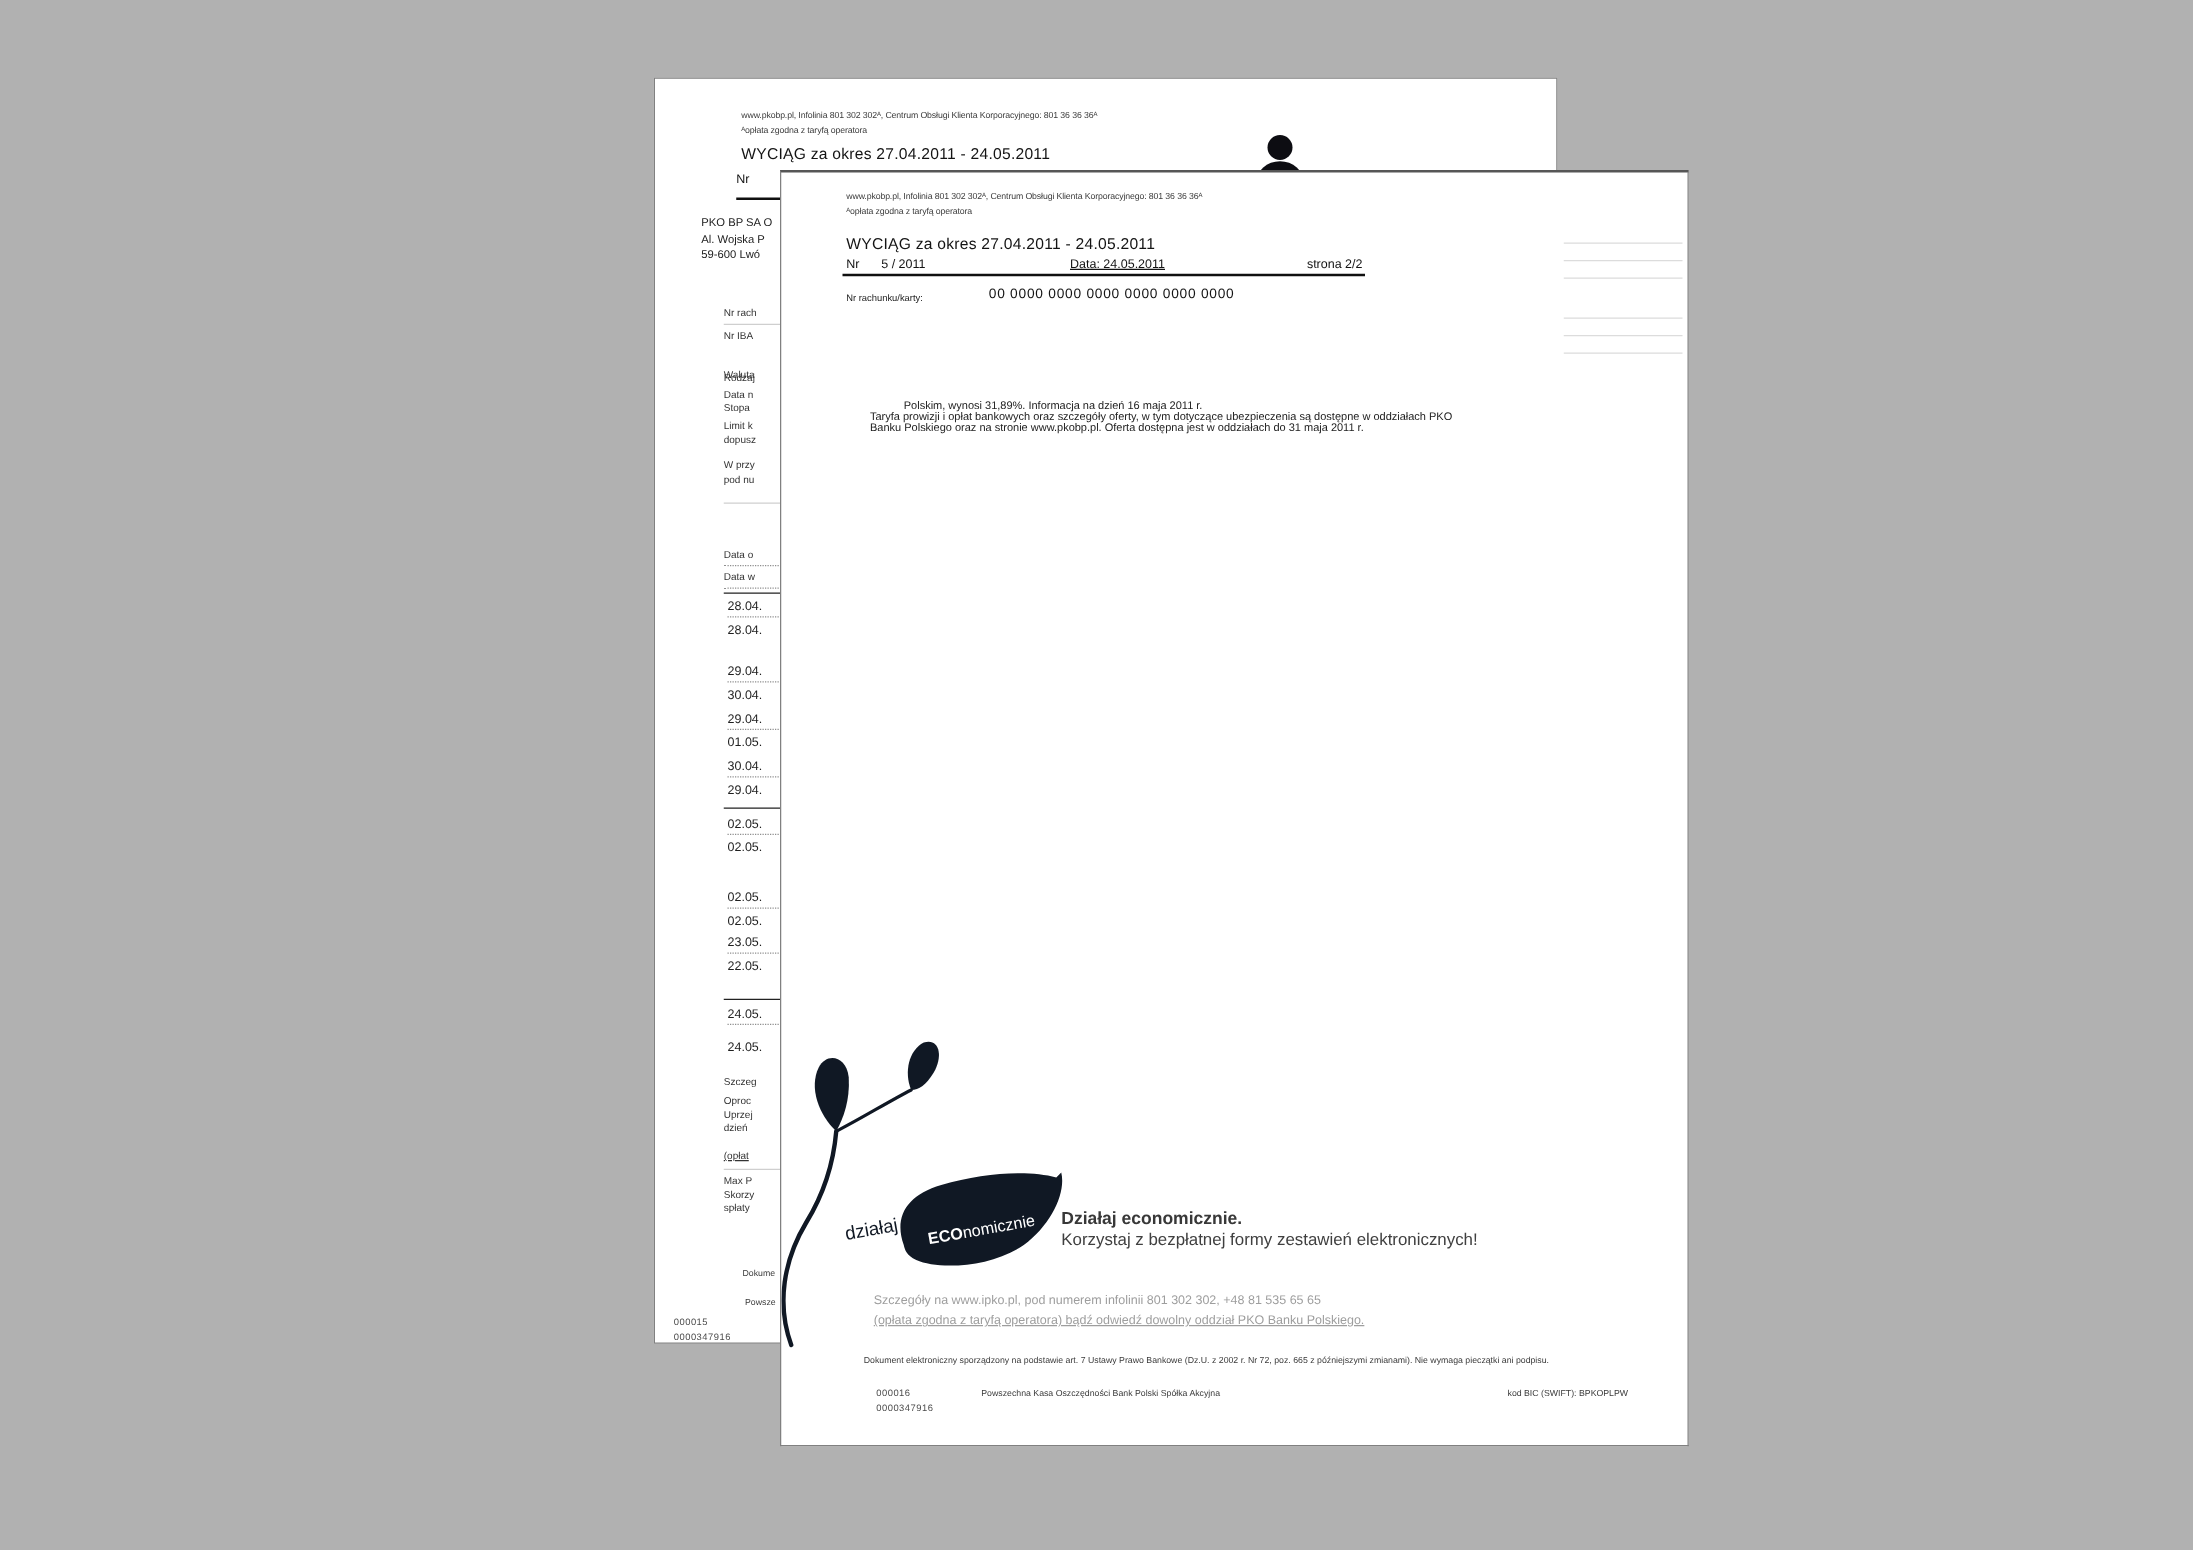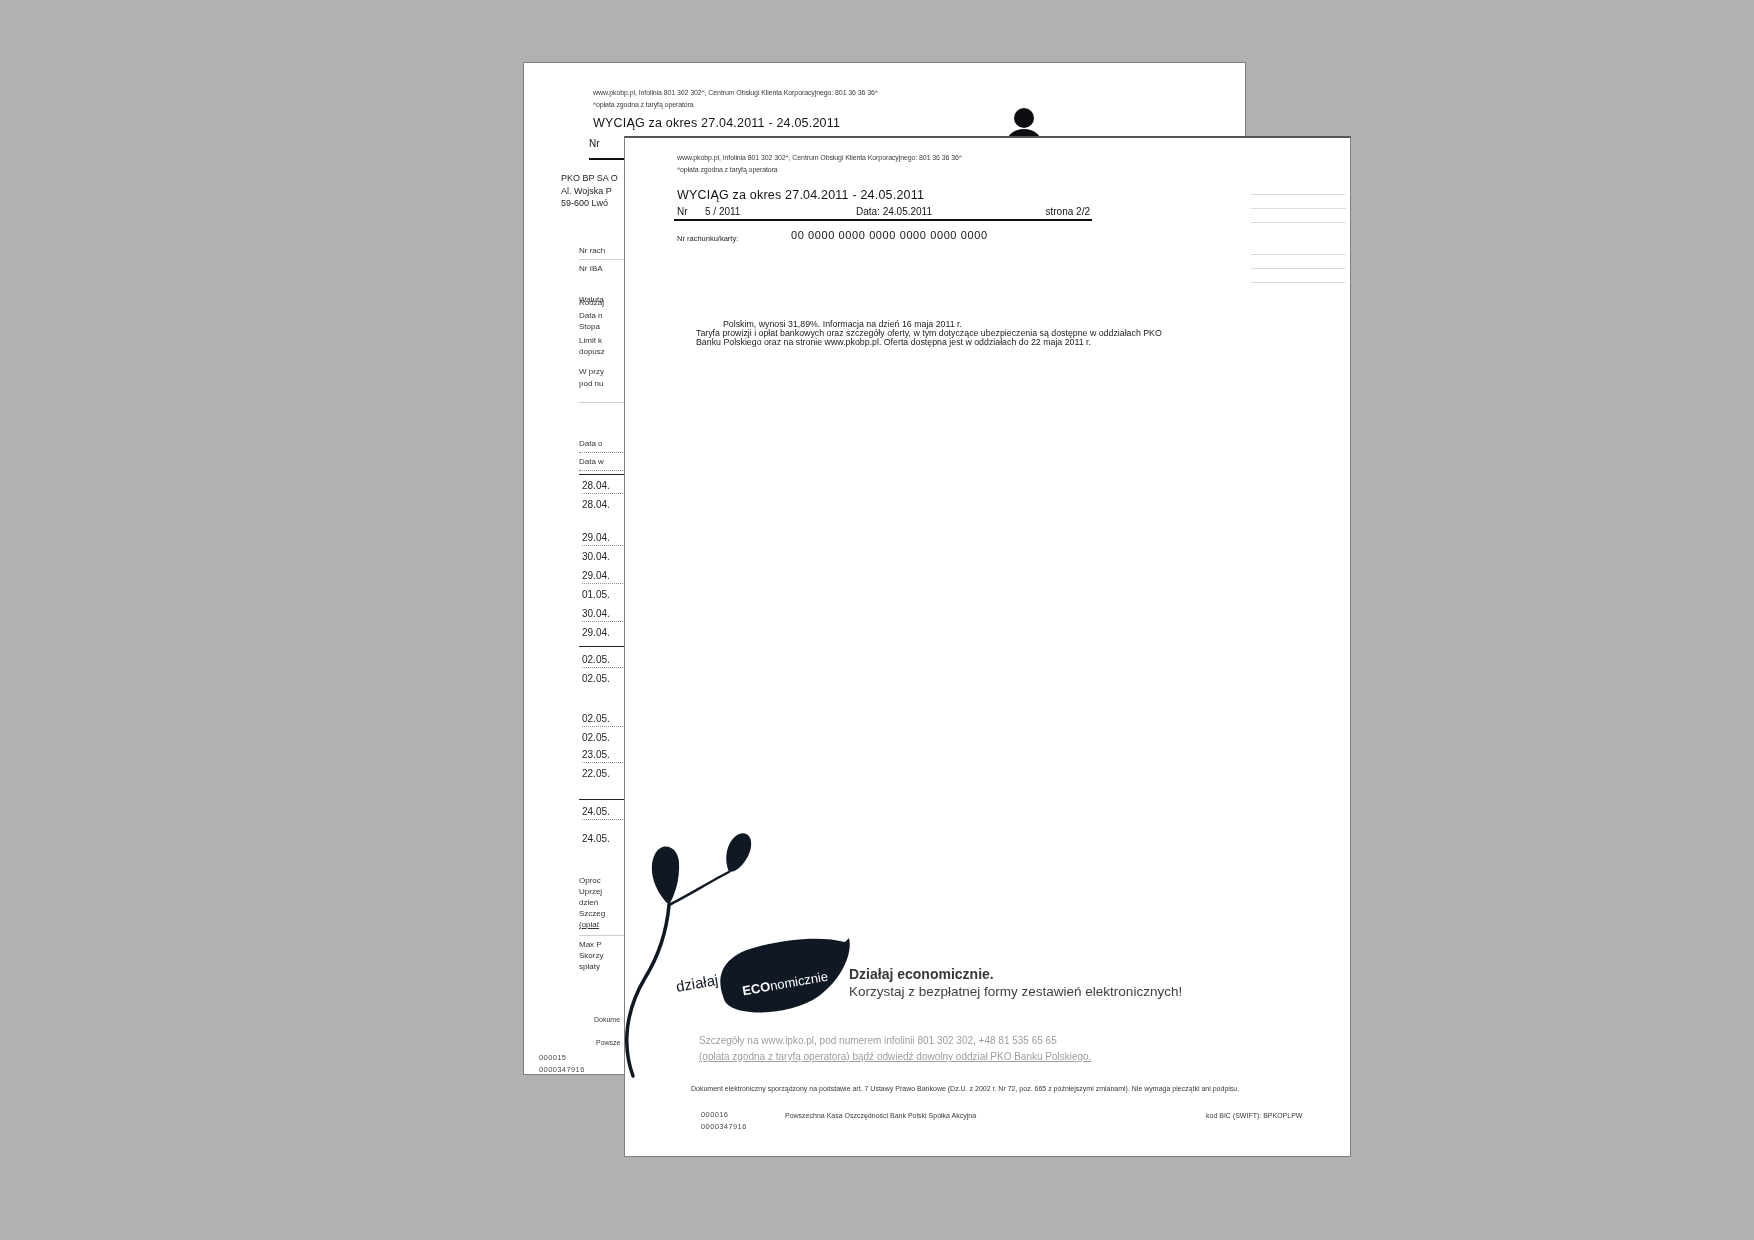--- a/index.html
+++ b/index.html
@@ -119,7 +119,7 @@
 
     <span class="t nrrow" style="left:52px;top:68px;">Nr</span>
     <span class="t nrrow" style="left:80px;top:68px;">5 / 2011</span>
-    <span class="t nrrow" style="left:231px;top:68px;">Data: 24.05.2011</span>
+    <span class="t nrrow" style="left:231px;top:68px;text-decoration:underline;">Data: 24.05.2011</span>
     <span class="t nrrow" style="right:260px;top:68px;">strona 2/2</span>
     <div class="rule-thick" style="left:49px;top:81px;width:418px;"></div>
 

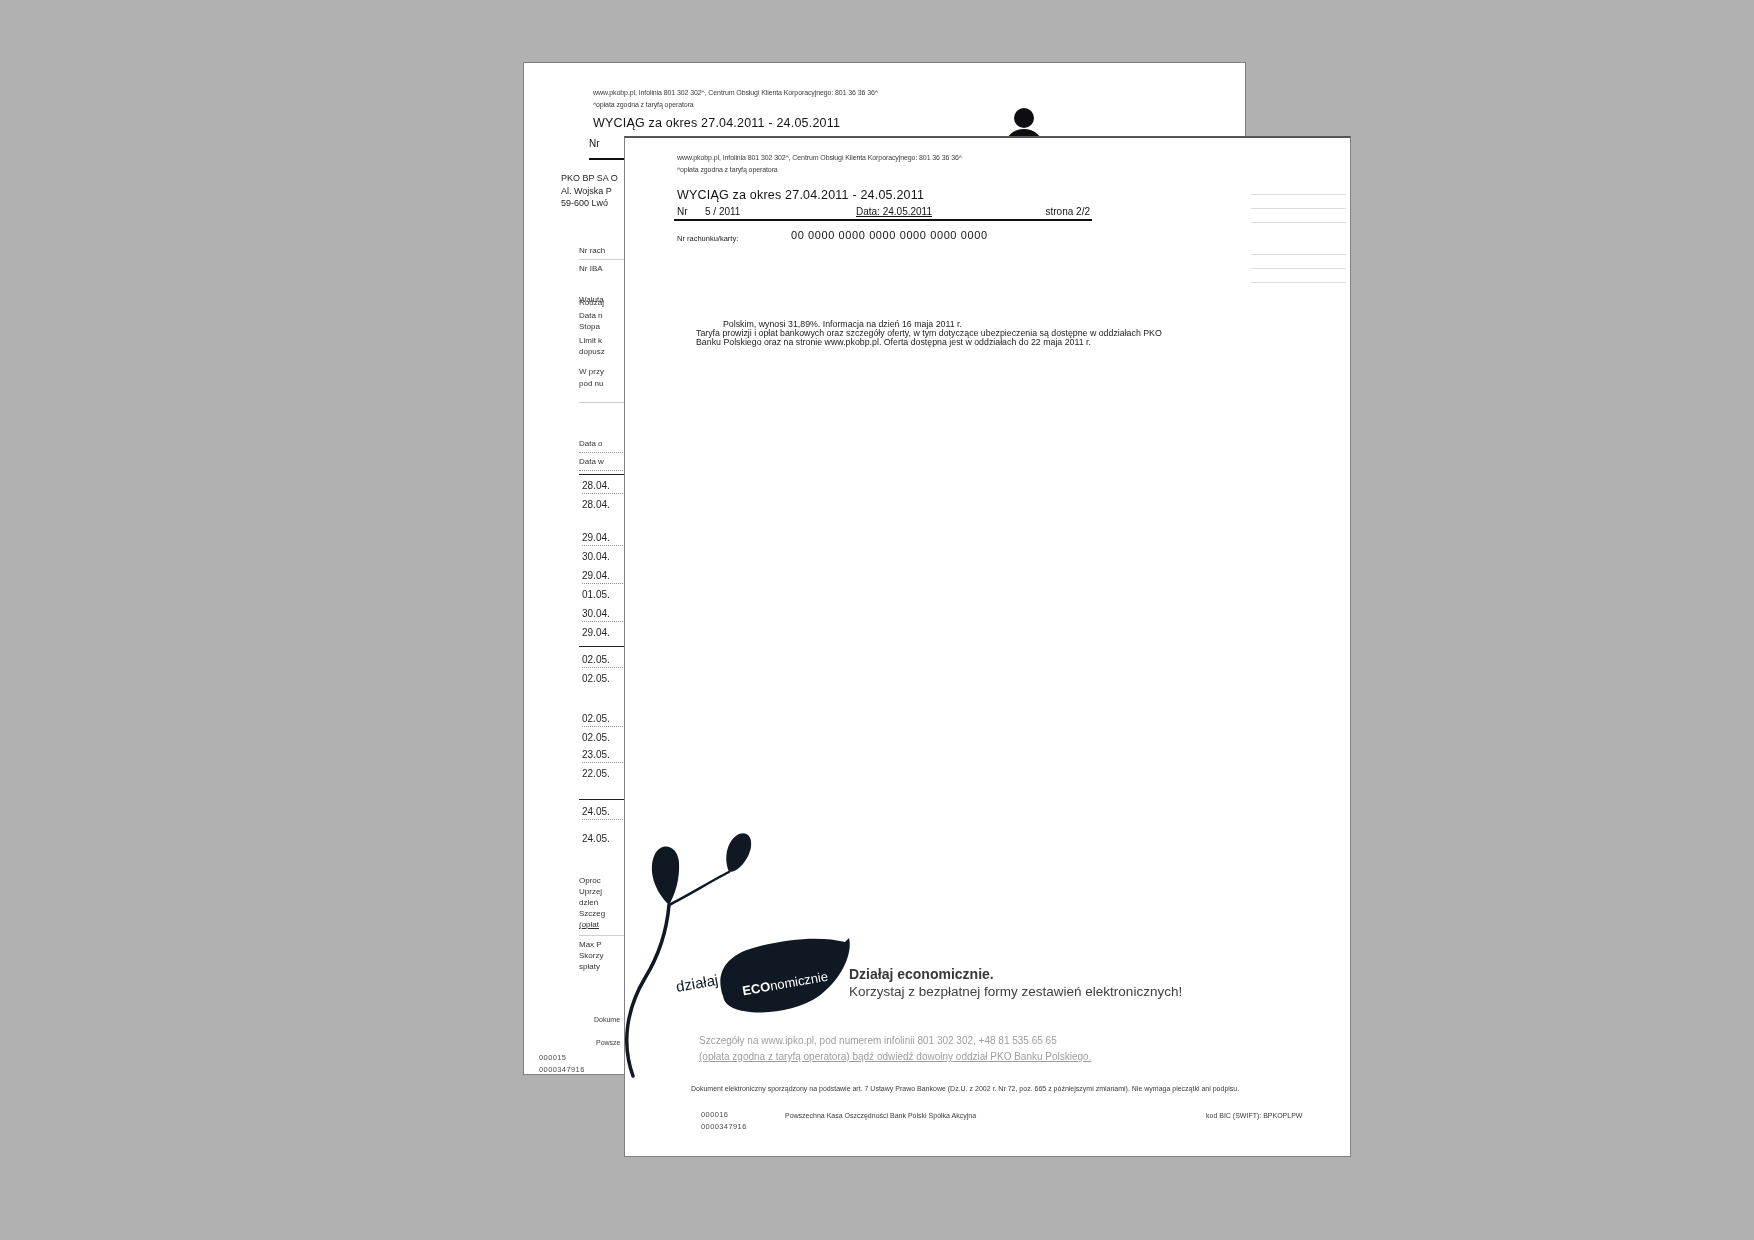--- a/index.html
+++ b/index.html
@@ -135,7 +135,7 @@
 
     <span class="t para" style="left:71px;top:181px;margin-left:27px;">Polskim, wynosi 31,89%. Informacja na dzień 16 maja 2011 r.</span>
     <span class="t para" style="left:71px;top:190px;">Taryfa prowizji i opłat bankowych oraz szczegóły oferty, w tym dotyczące ubezpieczenia są dostępne w oddziałach PKO</span>
-    <span class="t para" style="left:71px;top:199px;">Banku Polskiego oraz na stronie www.pkobp.pl. Oferta dostępna jest w oddziałach do 22 maja 2011 r.</span>
+    <span class="t para" style="left:71px;top:199px;">Banku Polskiego oraz na stronie www.pkobp.pl. Oferta dostępna jest w oddziałach do 31 maja 2011 r.</span>
 
     <svg style="position:absolute;left:0;top:690px;" width="270" height="260" viewBox="0 0 270 260">
       <path d="M 8,248 C -4,215 2,180 20,150 C 36,124 42,100 44,77" fill="none" stroke="#101824" stroke-width="3.5" stroke-linecap="round"></path>

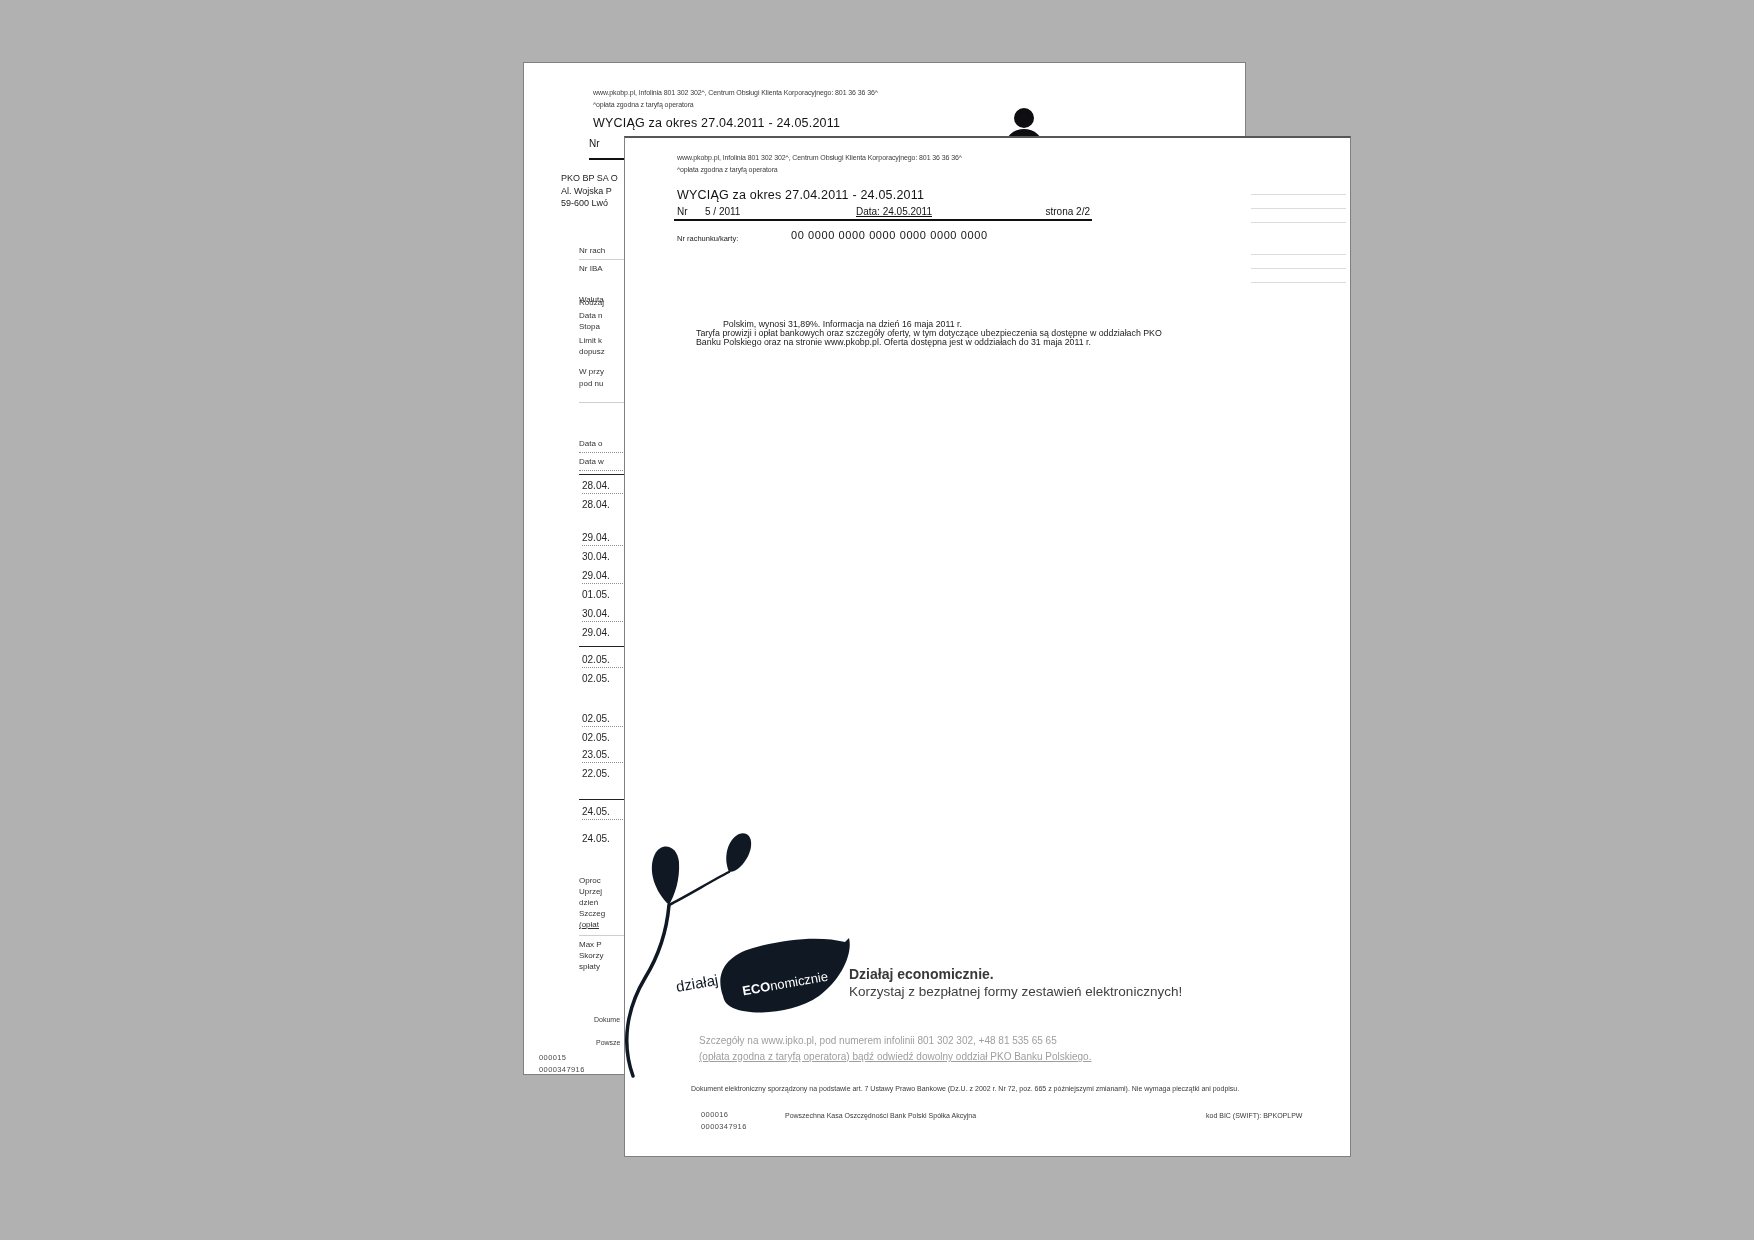--- a/index.html
+++ b/index.html
@@ -99,7 +99,7 @@
     <span class="t lbl" style="left:55px;top:813px;">Oproc</span>
     <span class="t lbl" style="left:55px;top:824px;">Uprzej</span>
     <span class="t lbl" style="left:55px;top:835px;">dzień</span>
-    <span class="t lbl" style="left:55px;top:846px;">Szczeg</span>
+    <span class="t lbl" style="left:55px;top:798px;">Szczeg</span>
     <span class="t lbl" style="left:55px;top:857px;text-decoration:underline;">(opłat</span>
     <div class="rule-light" style="left:55px;top:872px;width:60px;"></div>
     <span class="t lbl" style="left:55px;top:877px;">Max P</span>

